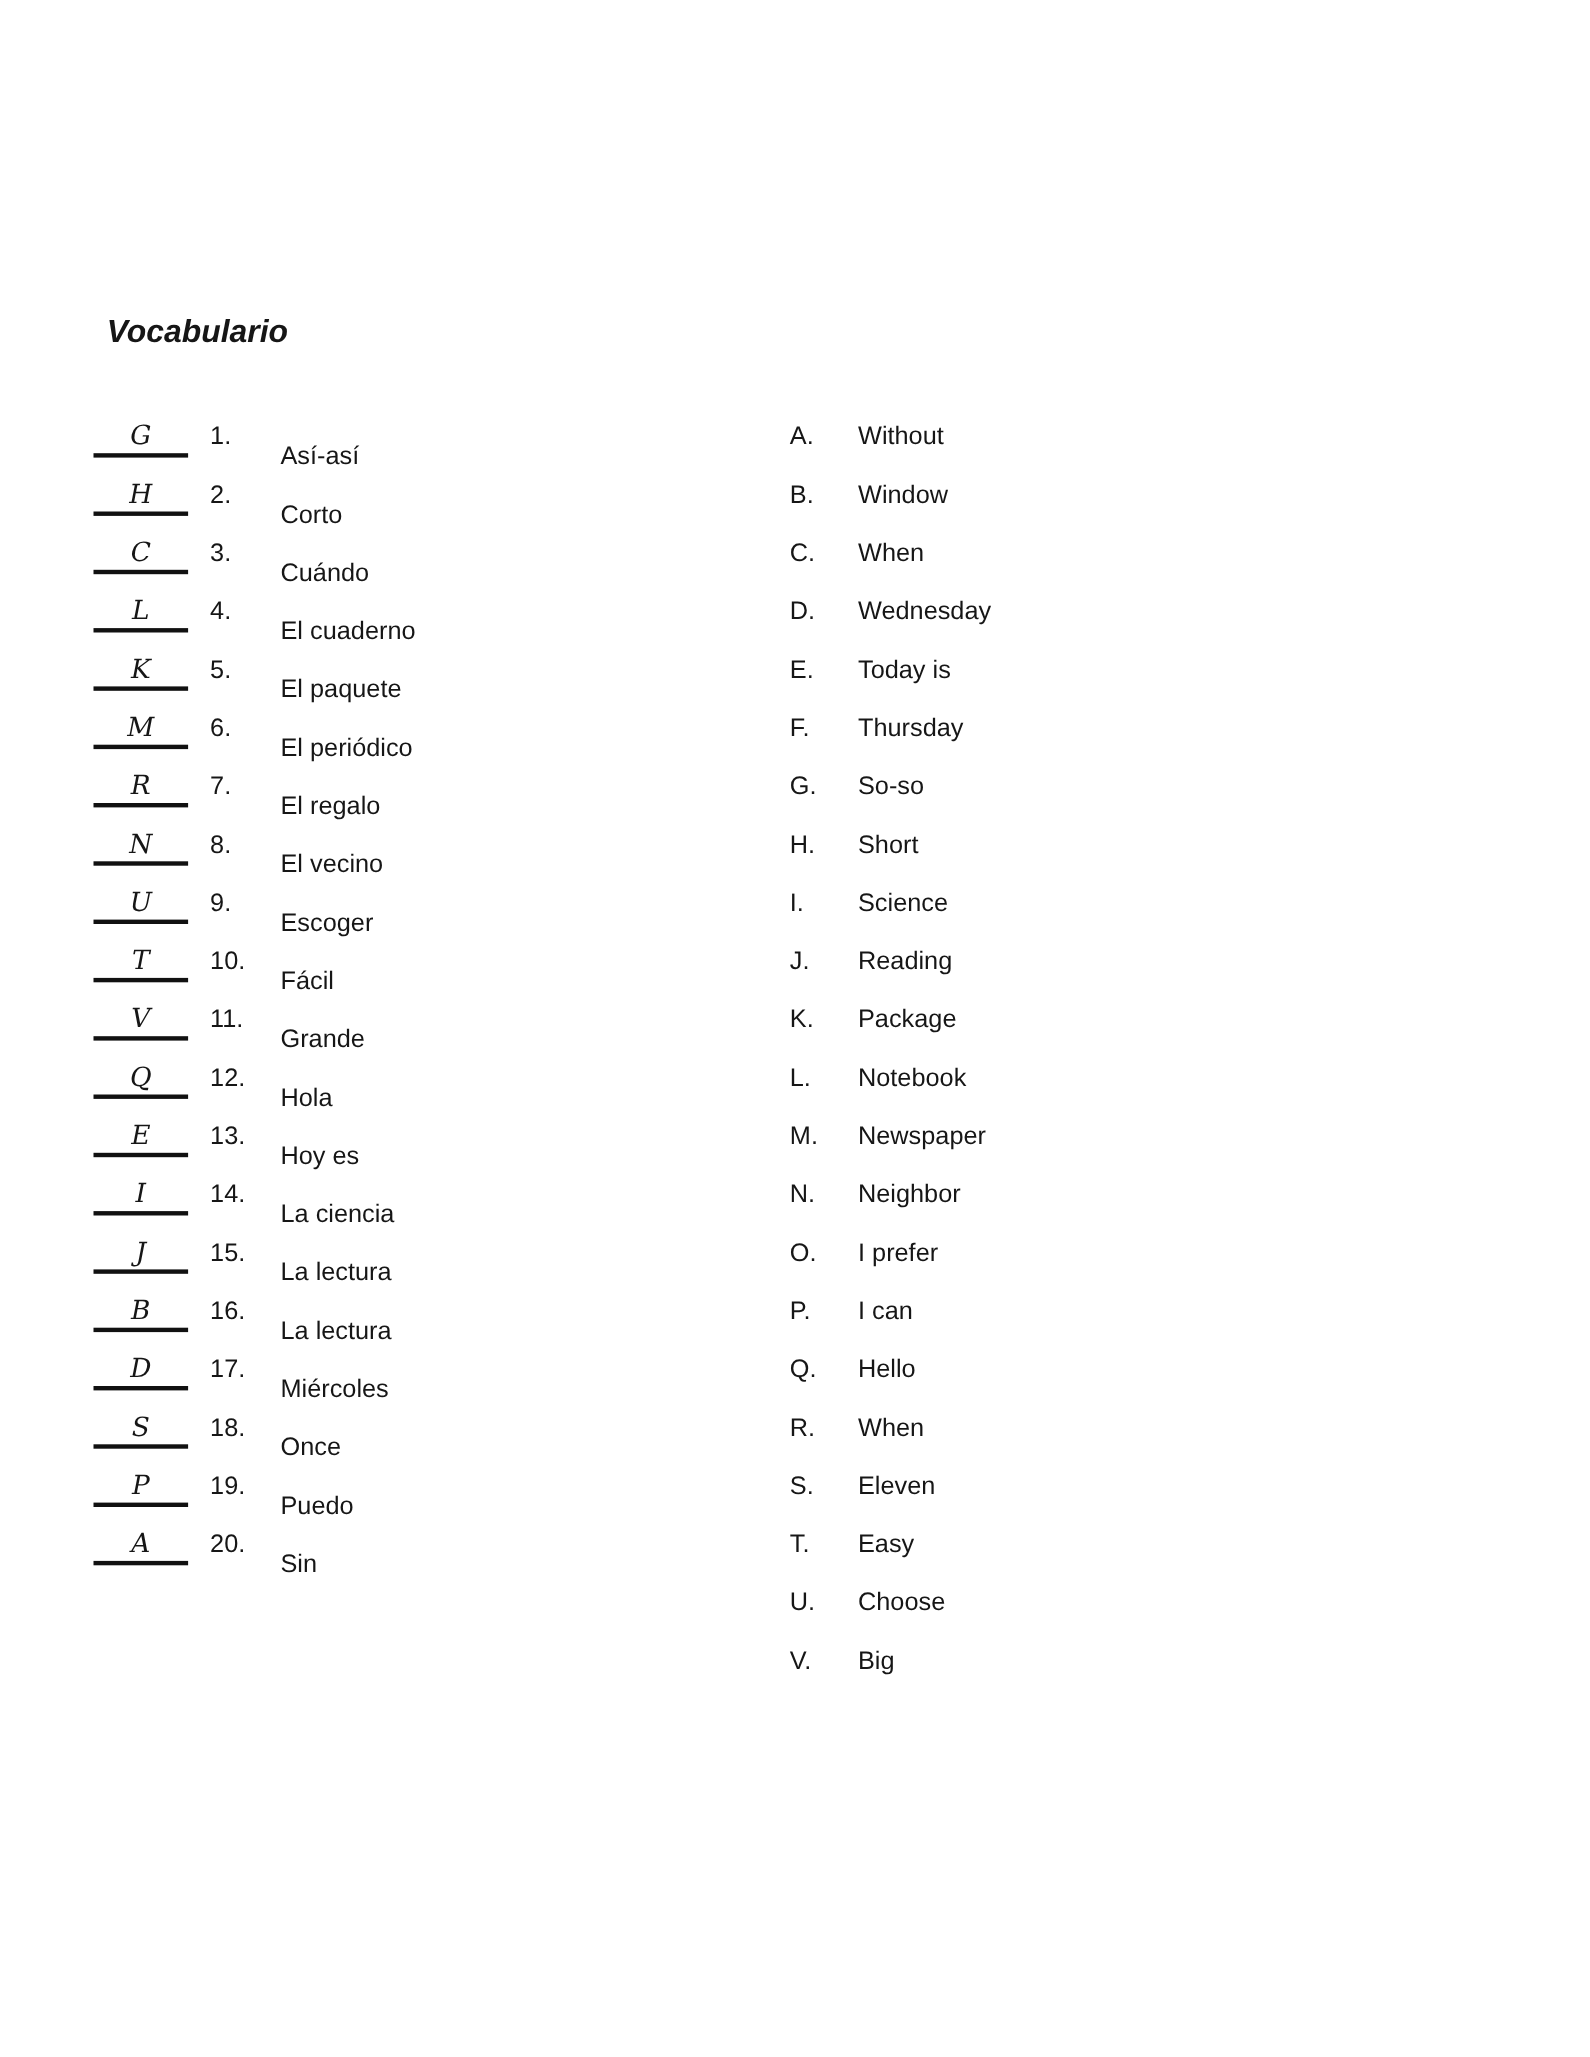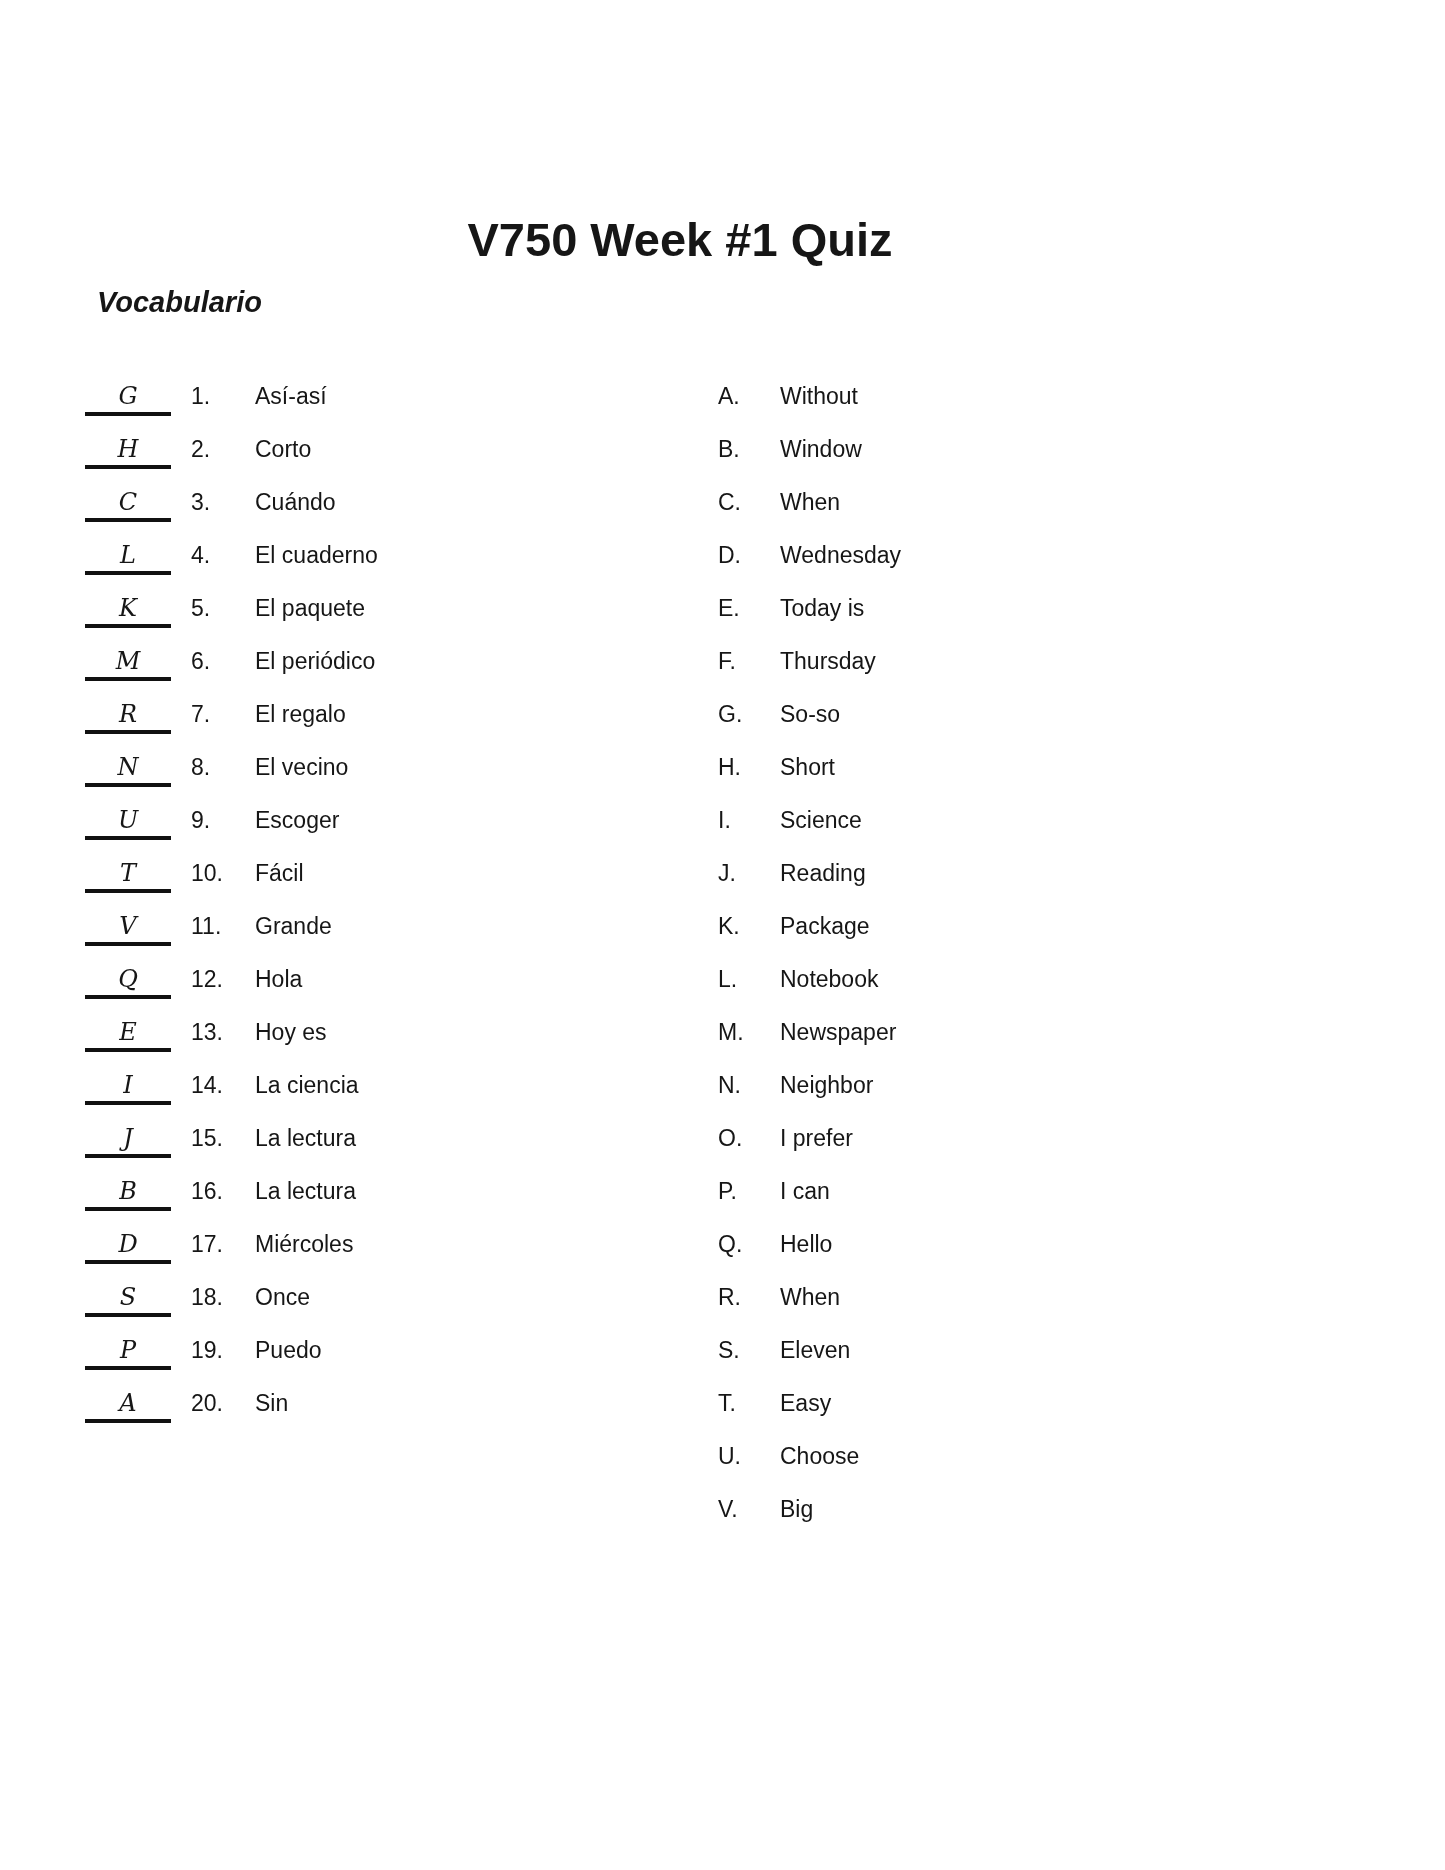--- a/index.html
+++ b/index.html
@@ -89,7 +89,6 @@
 
 <div class="page">
 
-  <div class="doc-title">V750 Week #1 Quiz</div>
 
   <div class="section-heading">Vocabulario</div>
 

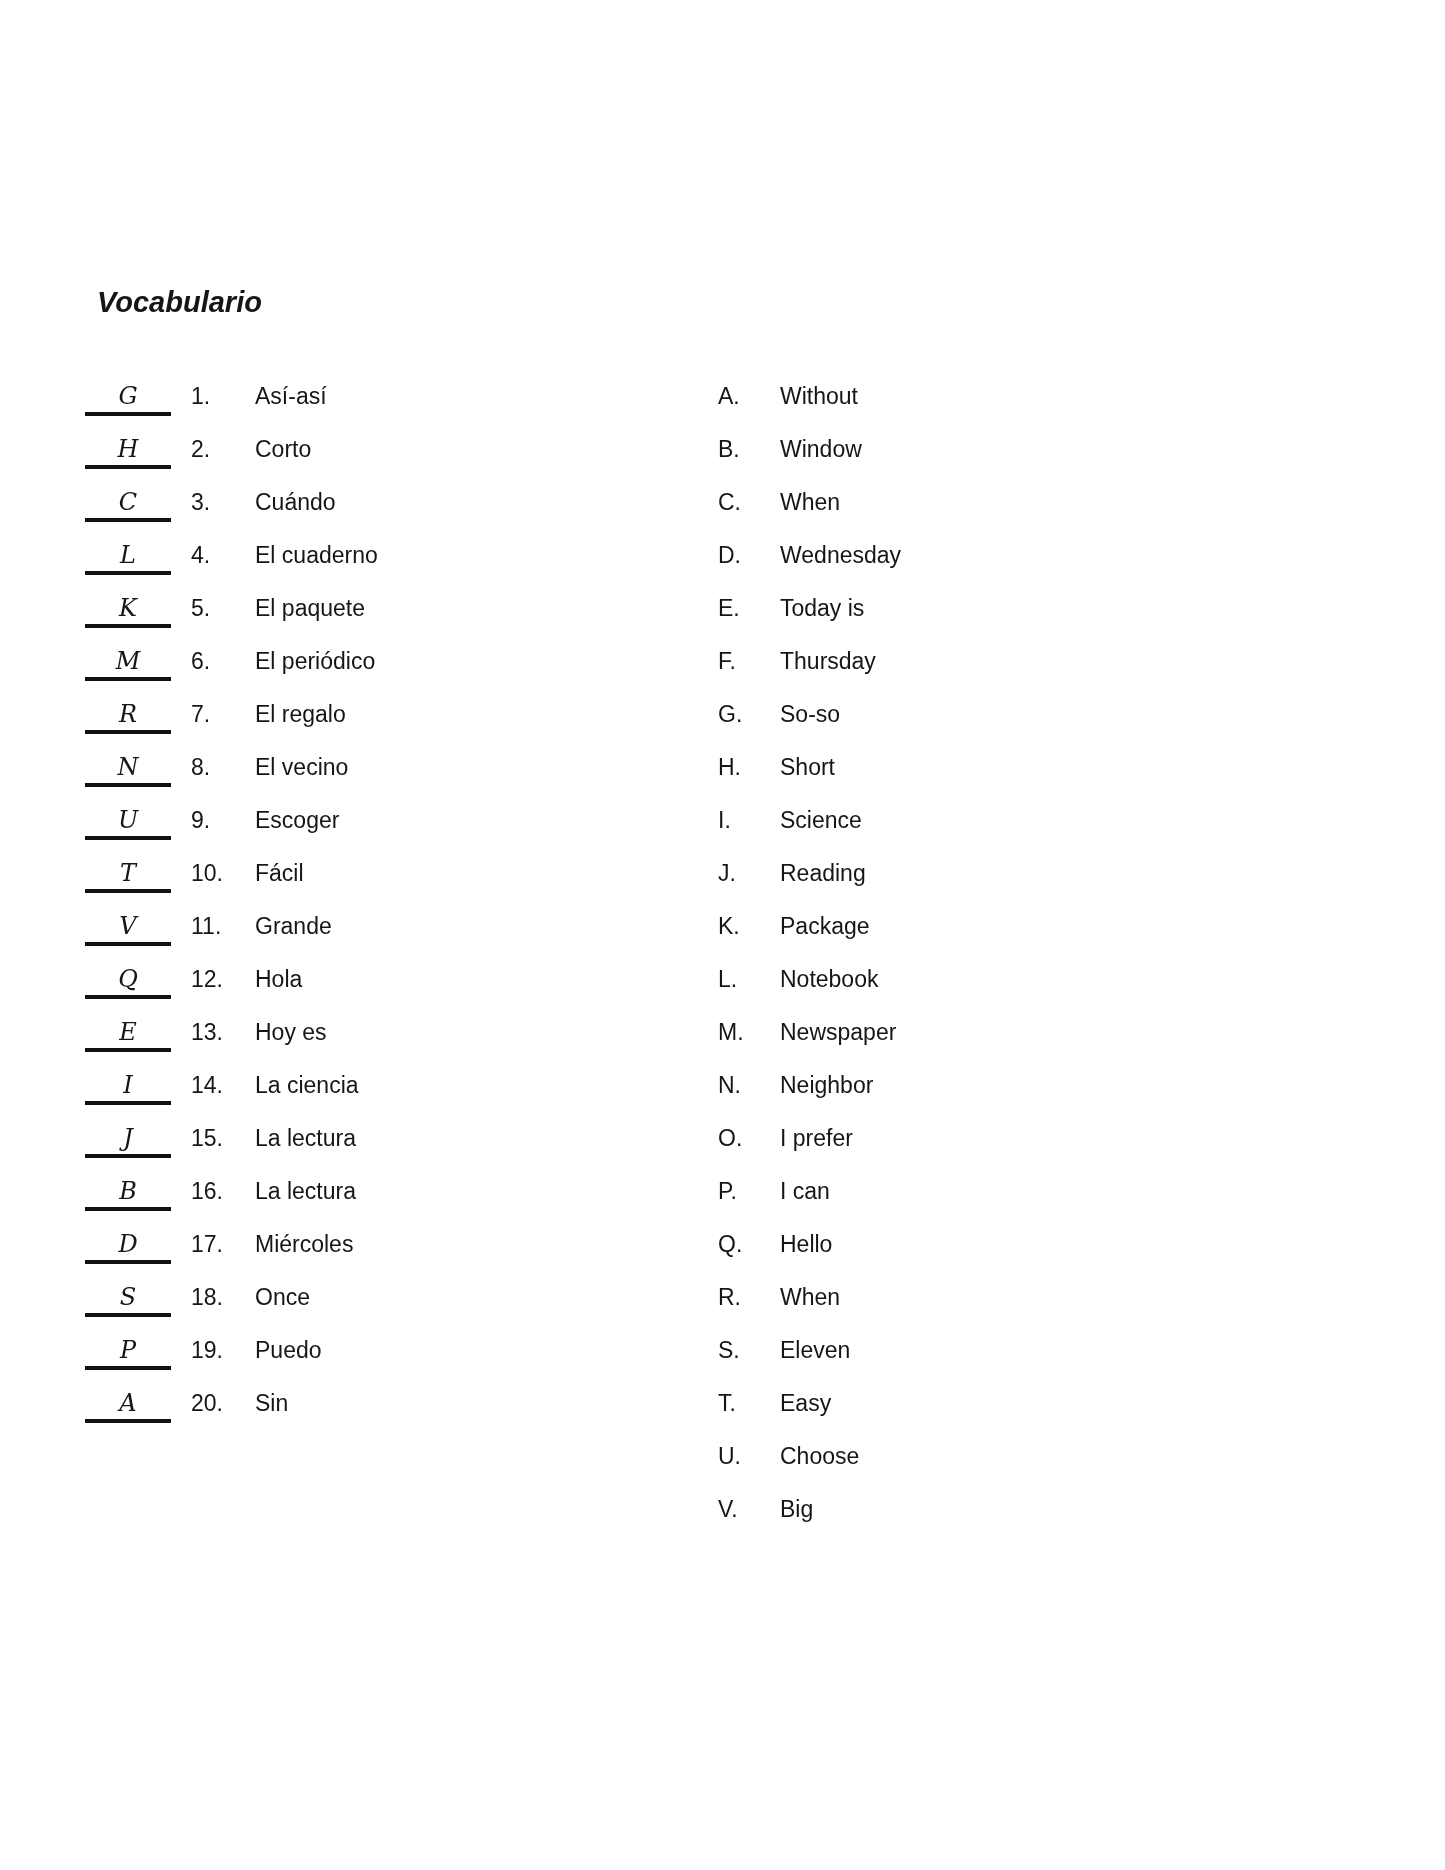--- a/index.html
+++ b/index.html
@@ -80,7 +80,7 @@
     background: #111111;
   }
   .item-number { left: 191px; }
-  .item-word   { left: 255px; }
+  .item-word   { left: 255px; margin-top: 18px; }
   .option-letter     { left: 718px; }
   .option-definition { left: 780px; }
 </style>

